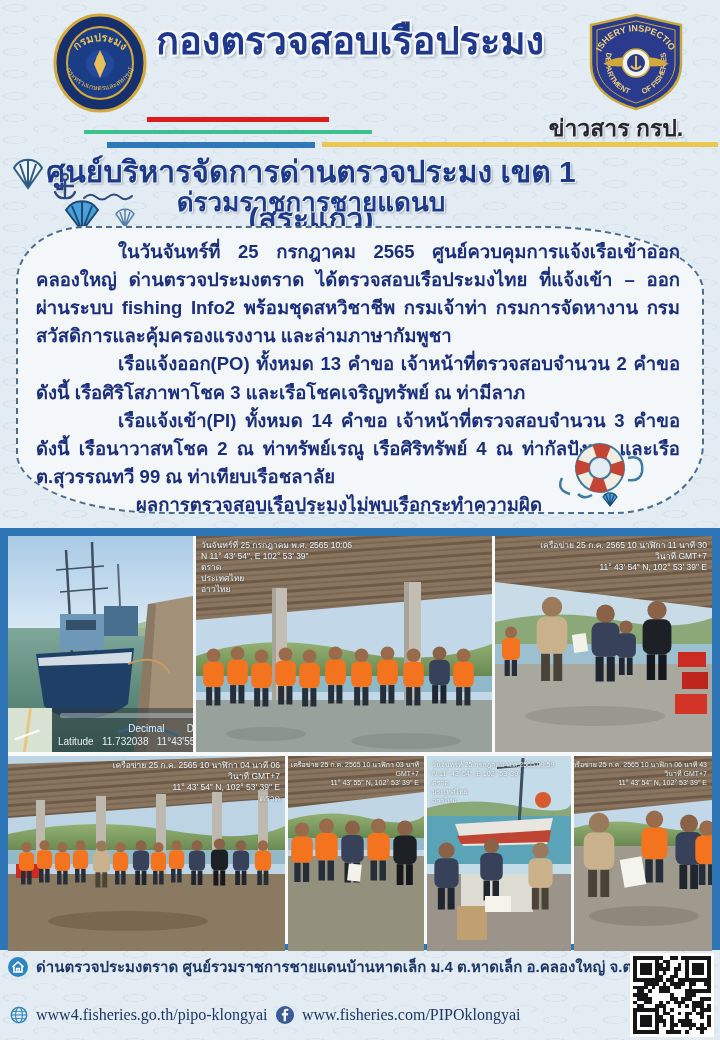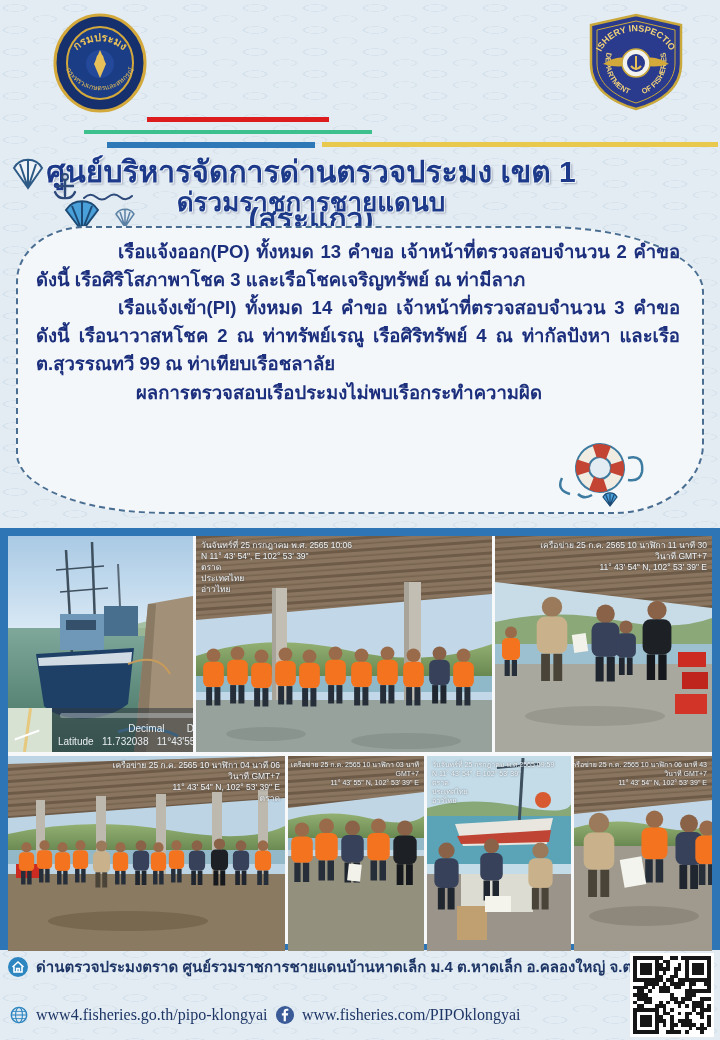--- a/index.html
+++ b/index.html
@@ -131,6 +131,7 @@
   </svg>
 
   <div class="abs main-title">
+    <div class="l1">กองตรวจสอบเรือประมง</div>
   </div>
 
   <svg class="abs" style="left:583px;top:12px" width="106" height="100" viewBox="0 0 106 100">

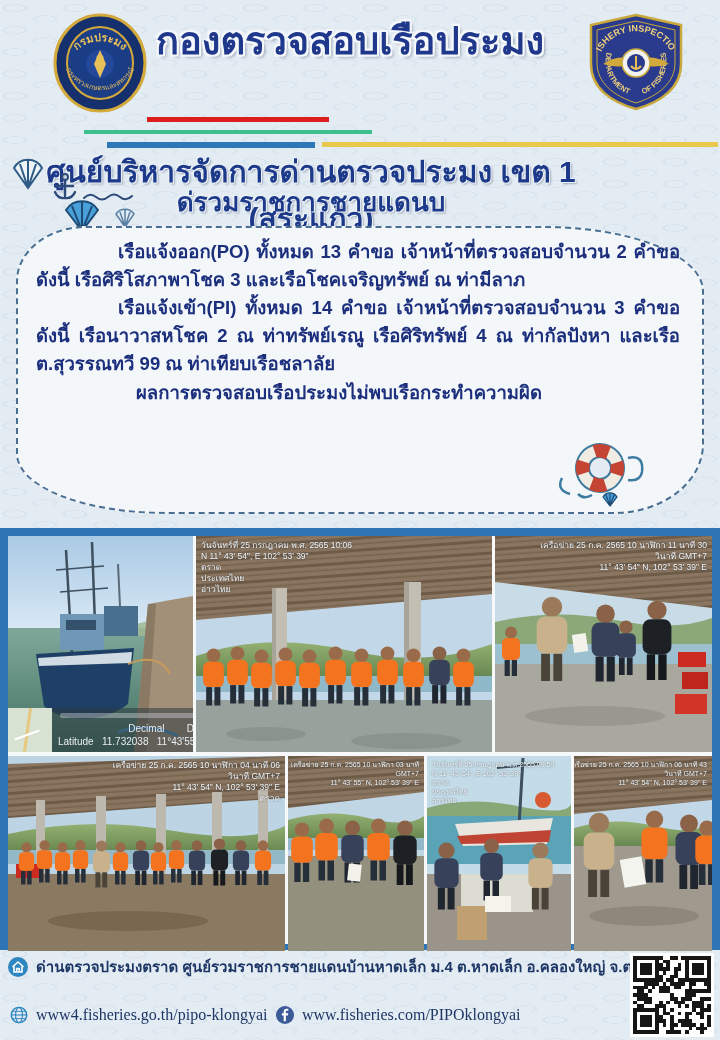--- a/index.html
+++ b/index.html
@@ -150,6 +150,7 @@
     <path d="M53,44 L53,58 M48,54 Q53,60 58,54" stroke="#e8c05a" stroke-width="2" fill="none"></path>
   </svg>
 
+  <div class="abs news-label">ข่าวสาร กรป.</div>
 
   <div class="abs line-red"></div>
   <div class="abs line-green"></div>

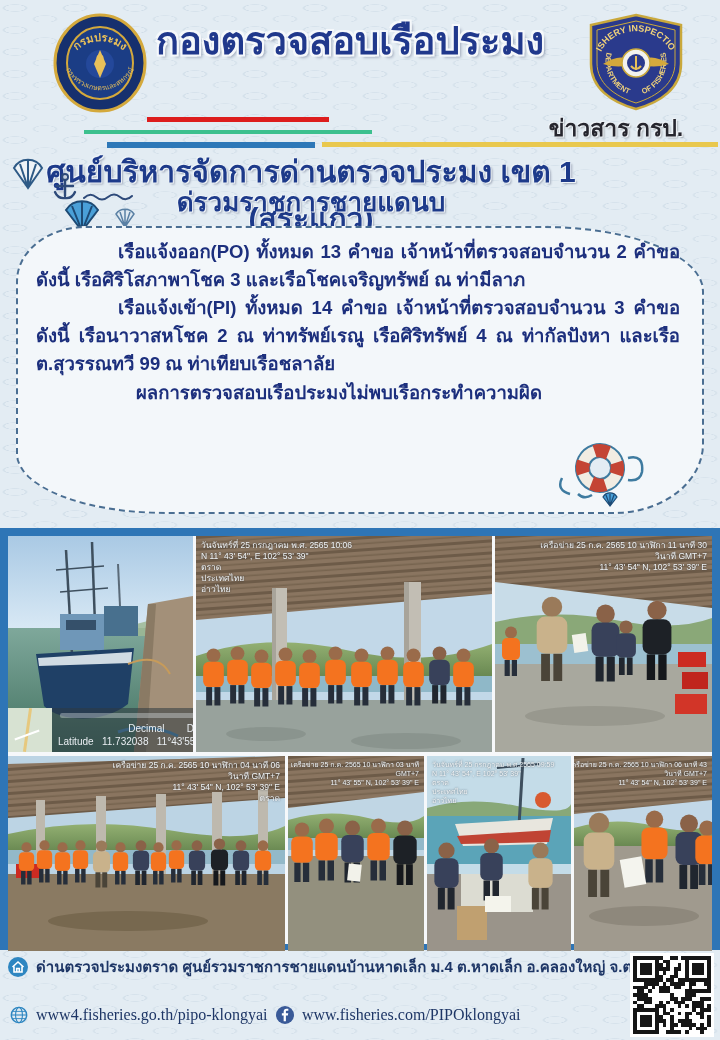--- a/index.html
+++ b/index.html
@@ -178,6 +178,7 @@
   </svg>
 
   <div class="abs bubble">
+    <p>ในวันจันทร์ที่ 25 กรกฎาคม 2565 ศูนย์ควบคุมการแจ้งเรือเข้าออกคลองใหญ่ ด่านตรวจประมงตราด ได้ตรวจสอบเรือประมงไทย ที่แจ้งเข้า – ออก ผ่านระบบ fishing Info2 พร้อมชุดสหวิชาชีพ กรมเจ้าท่า กรมการจัดหางาน กรมสวัสดิการและคุ้มครองแรงงาน และล่ามภาษากัมพูชา</p>
     <p>เรือแจ้งออก(PO) ทั้งหมด 13 คำขอ เจ้าหน้าที่ตรวจสอบจำนวน 2 คำขอ ดังนี้ เรือศิริโสภาพาโชค 3 และเรือโชคเจริญทรัพย์ ณ ท่ามีลาภ</p>
     <p>เรือแจ้งเข้า(PI) ทั้งหมด 14 คำขอ เจ้าหน้าที่ตรวจสอบจำนวน 3 คำขอ ดังนี้ เรือนาวาสหโชค 2 ณ ท่าทรัพย์เรณู เรือศิริทรัพย์ 4 ณ ท่ากัลปังหา และเรือต.สุวรรณทวี 99 ณ ท่าเทียบเรือชลาลัย</p>
     <p class="last">ผลการตรวจสอบเรือประมงไม่พบเรือกระทำความผิด</p>

